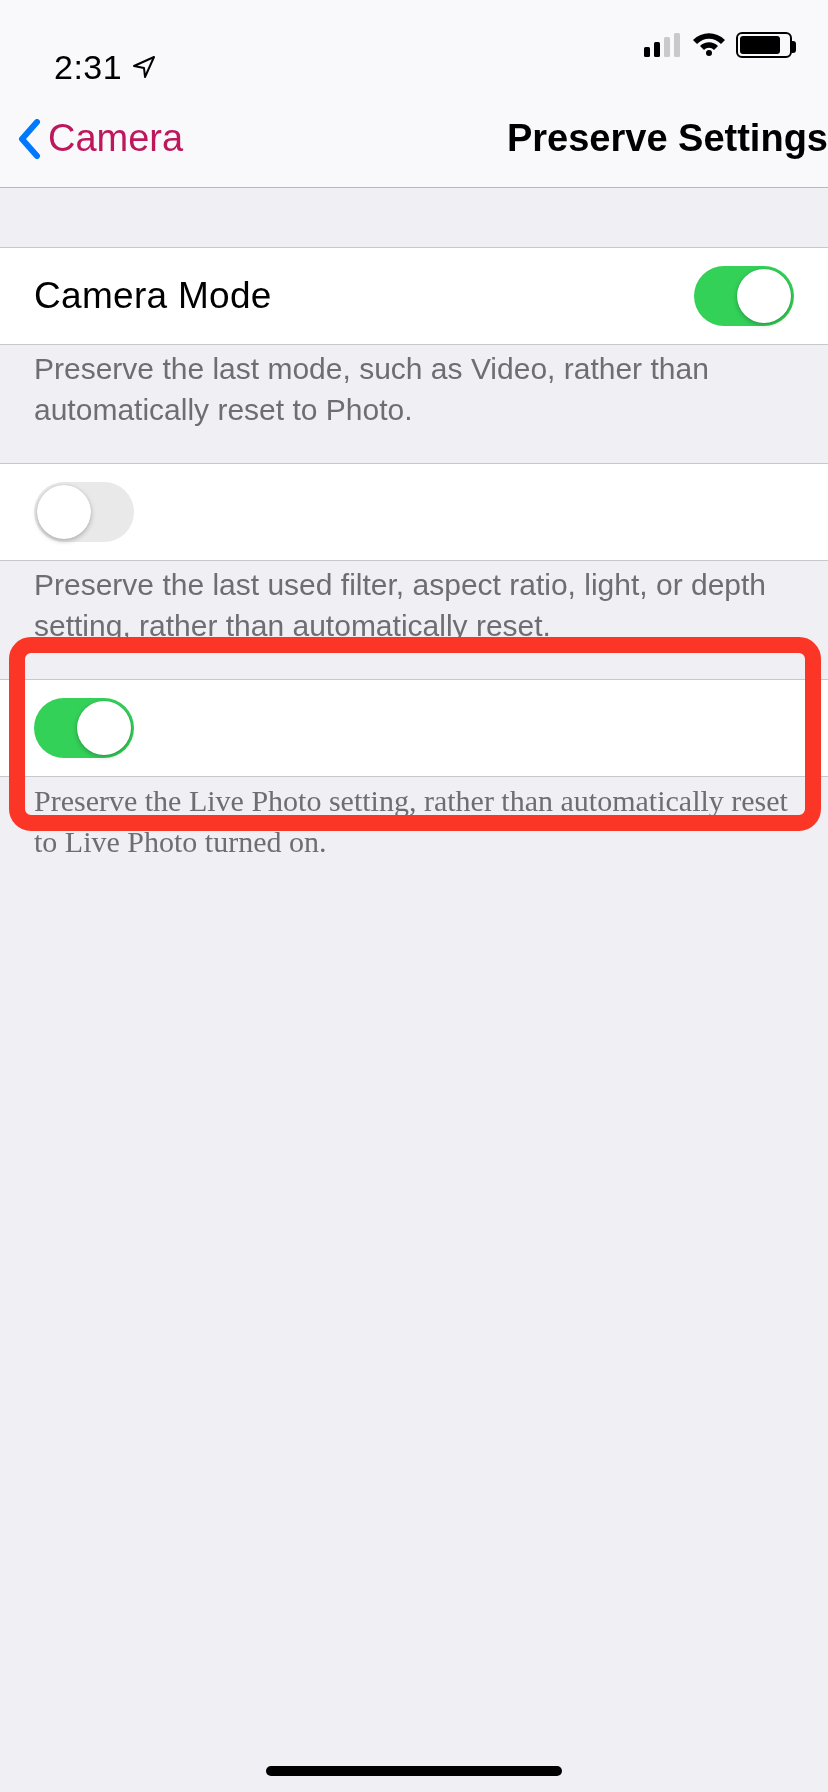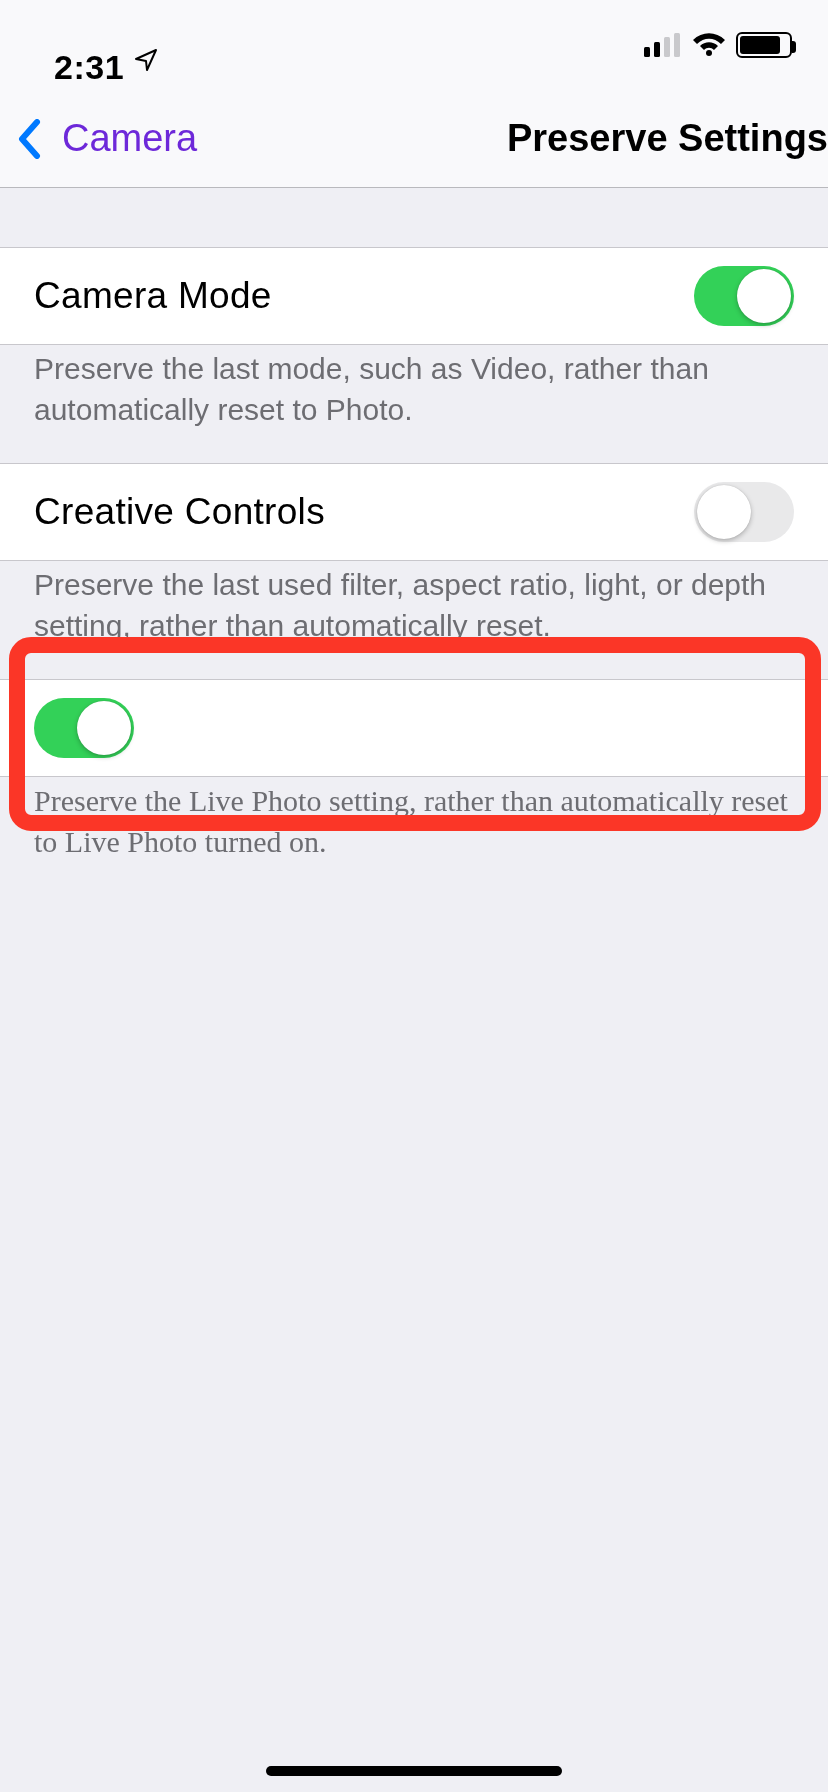--- a/index.html
+++ b/index.html
@@ -21,8 +21,8 @@
       padding:0 36px 0 54px;
     }
     .status-left{
-      display:flex; gap:10px;
-      font-size:34px; font-weight:700; letter-spacing:0.5px;margin-top:44px;
+      display:flex; align-items:center; gap:10px;
+      font-size:34px; font-weight:400; letter-spacing:0.5px;margin-top:44px;
     }
     .status-right{
       display:flex; align-items:center; gap:10px;

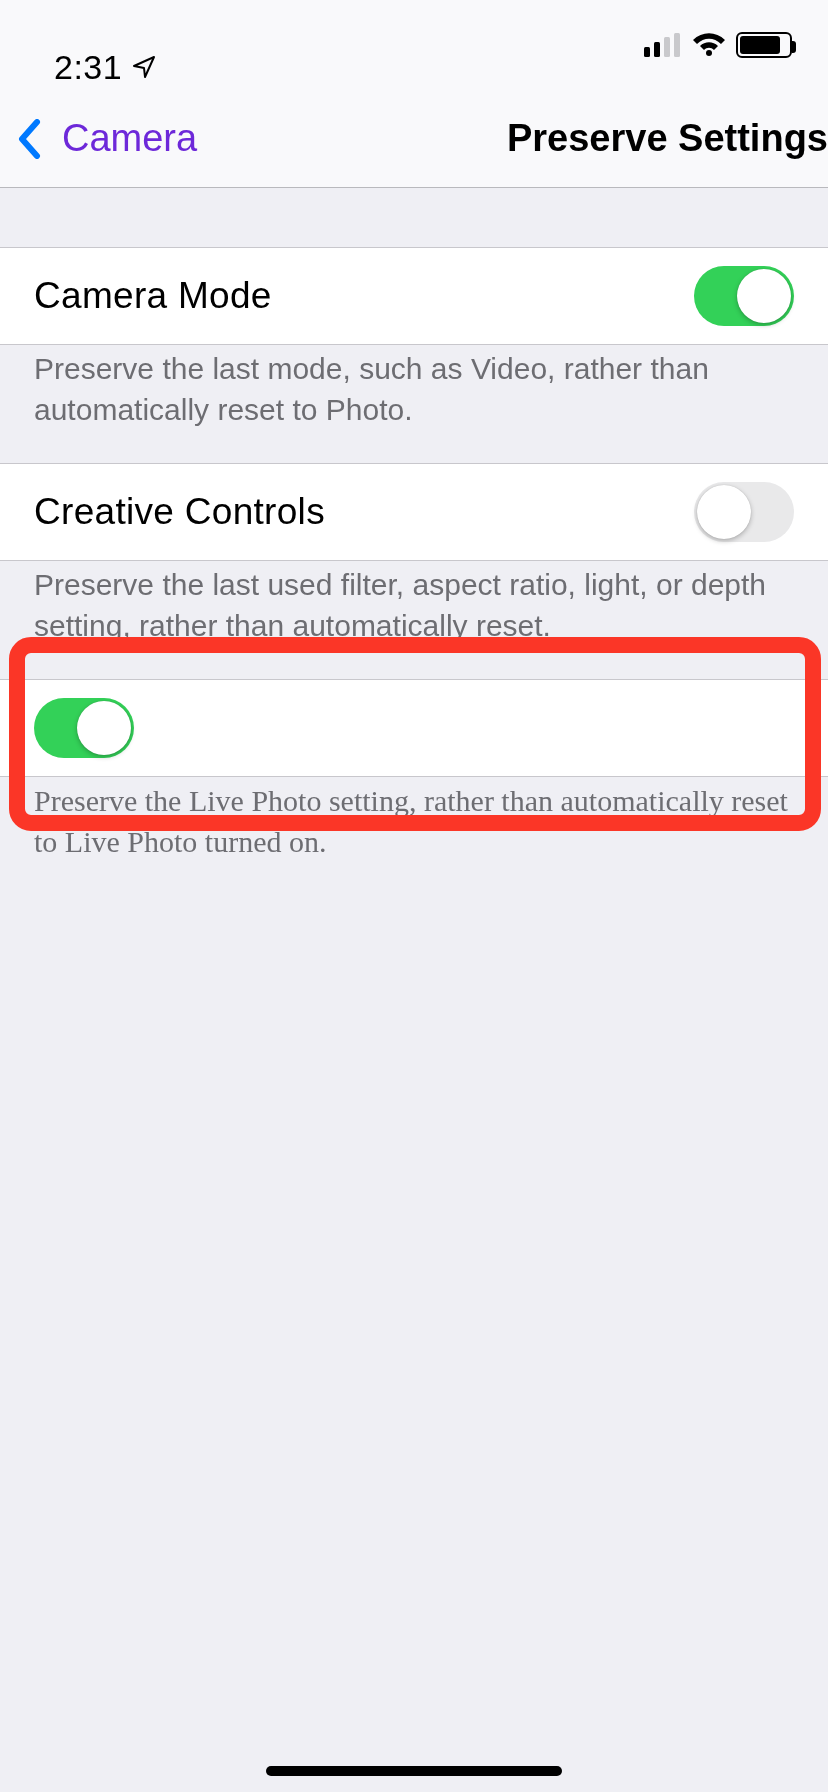--- a/index.html
+++ b/index.html
@@ -50,8 +50,8 @@
       display:flex; align-items:center;
     }
     .nav-back{
-      display:flex; align-items:center; gap:20px;
-      color:#6d28d9;
+      display:flex; align-items:center; gap:6px;
+      color:#be185d;
       font-size:38px;
       padding-left:16px;
       cursor:pointer;

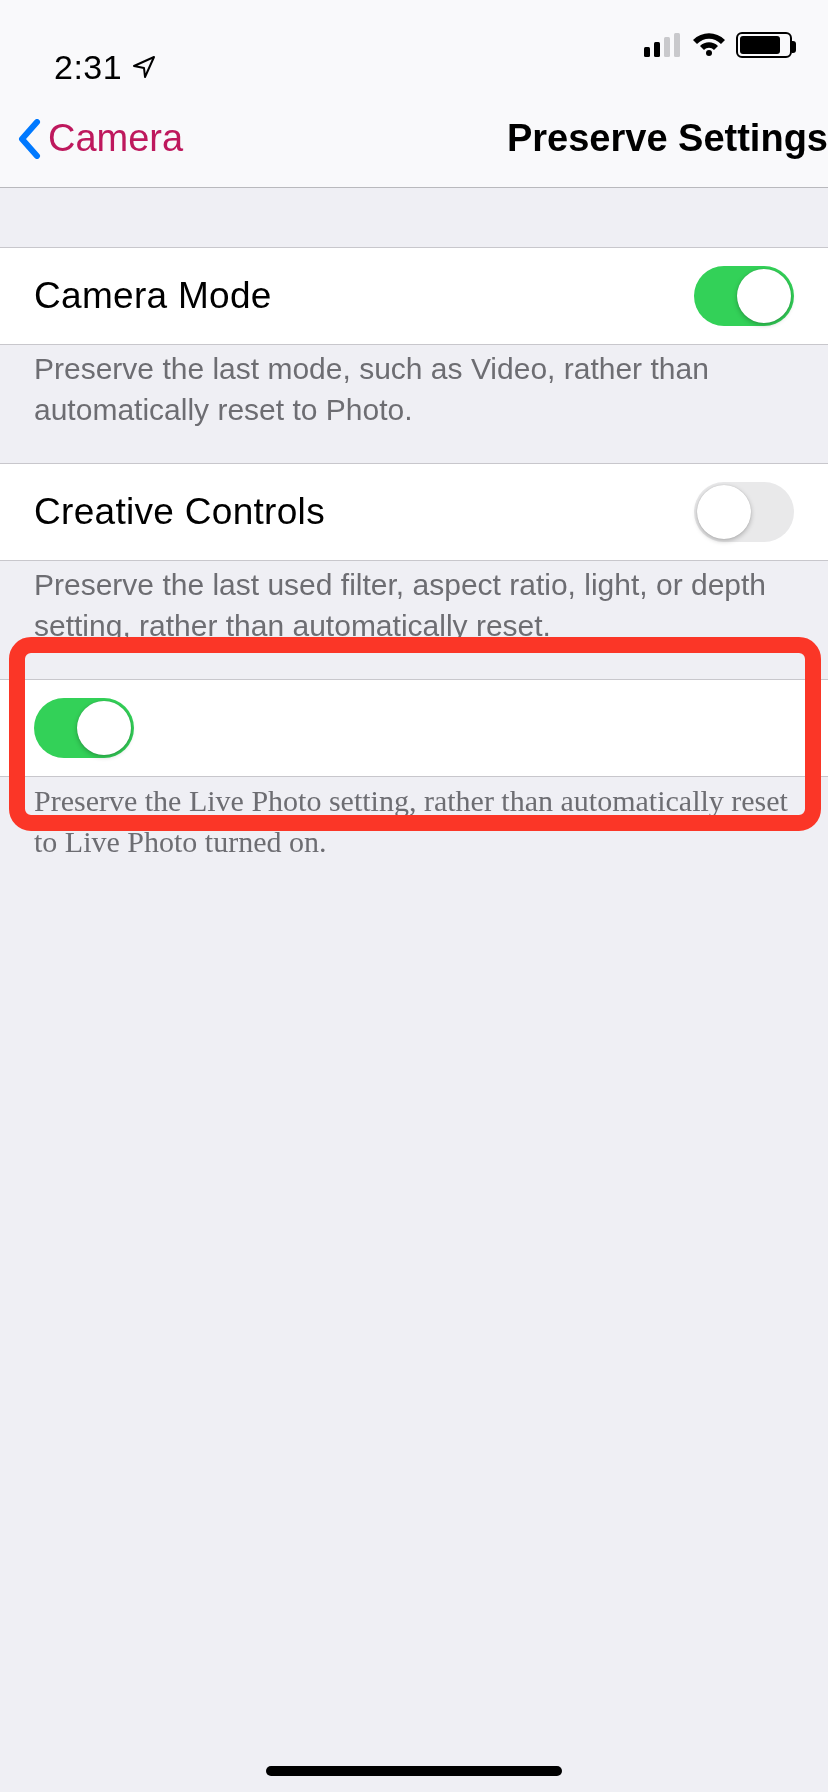--- a/index.html
+++ b/index.html
@@ -174,7 +174,6 @@
 <div class="group-desc">Preserve the last mode, such as Video, rather than automatically reset to Photo.</div>
 
 <div class="row">
-  <span class="row-label">Creative Controls</span>
   <span class="switch off">
       <span class="knob"></span>
     </span>

